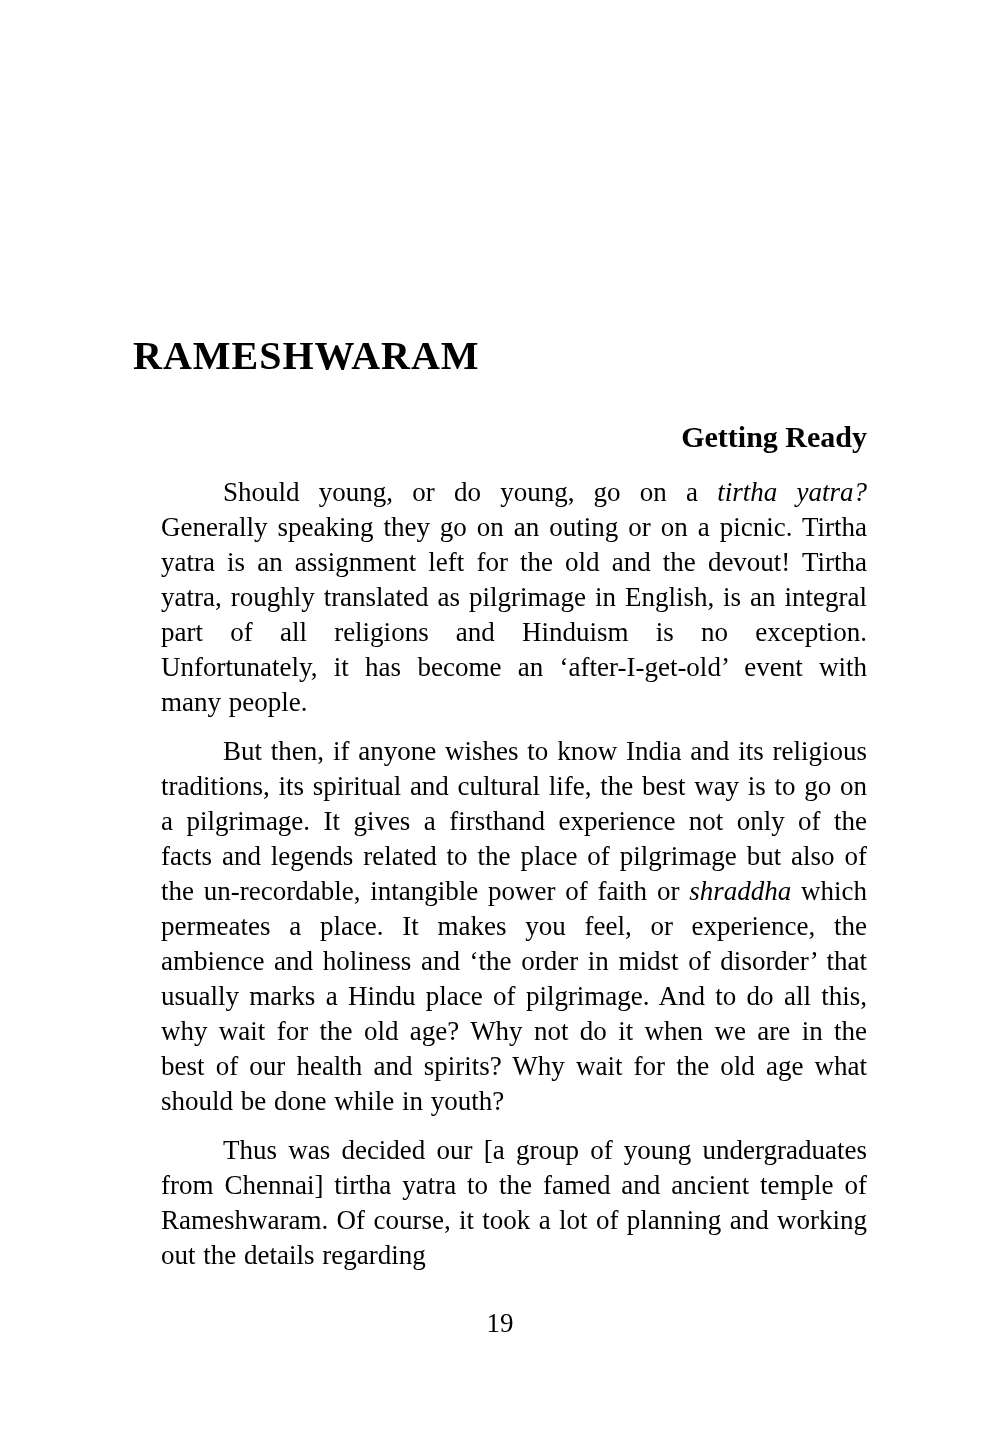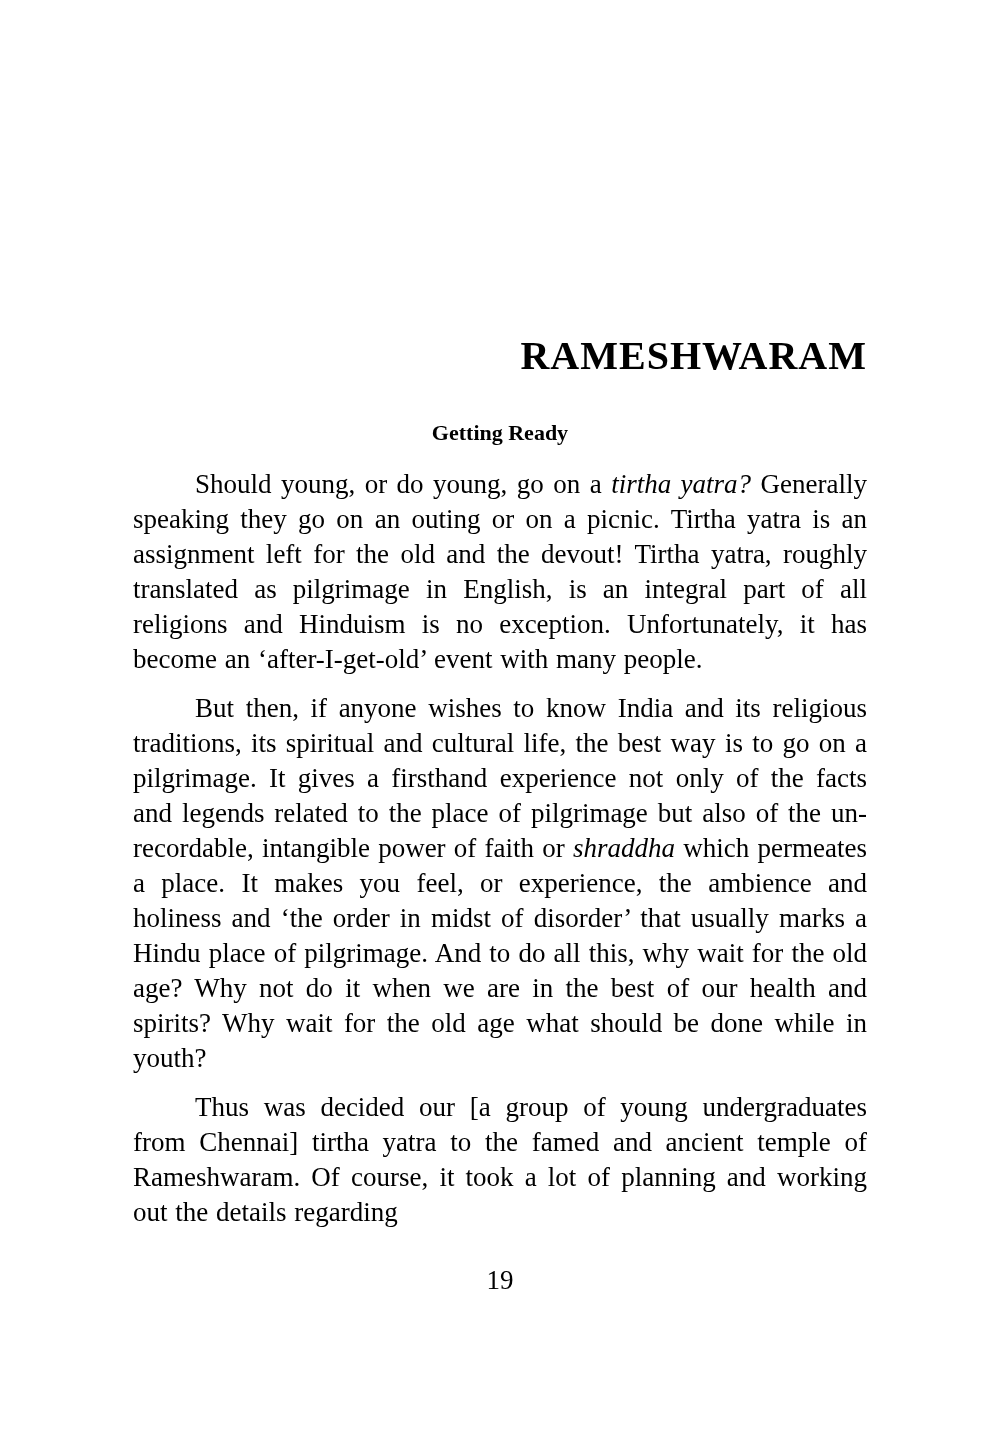--- a/index.html
+++ b/index.html
@@ -22,7 +22,7 @@
   .title {
     margin: 0;
     padding-top: 336px;
-    text-align: right;
+    text-align: left;
     font-size: 40px;
     line-height: 1.0;
     font-weight: bold;

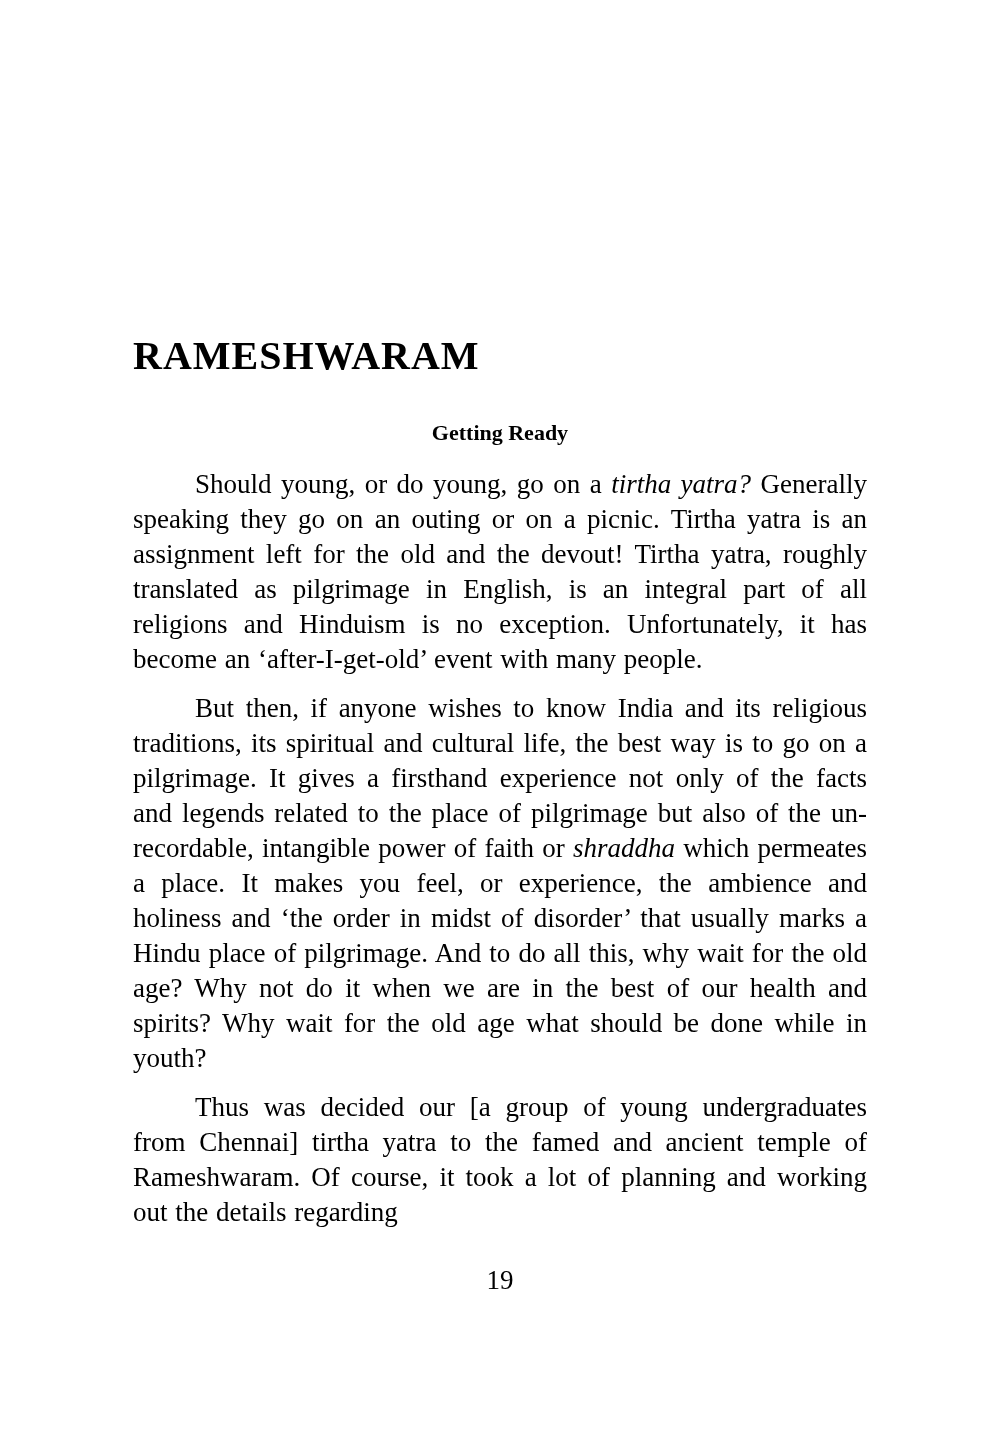--- a/index.html
+++ b/index.html
@@ -31,8 +31,8 @@
   .section-heading {
     margin: 0;
     padding-top: 46px;
-    text-align: center;
-    font-size: 22px;
+    text-align: right;
+    font-size: 30px;
     line-height: 1.0;
     font-weight: bold;
   }

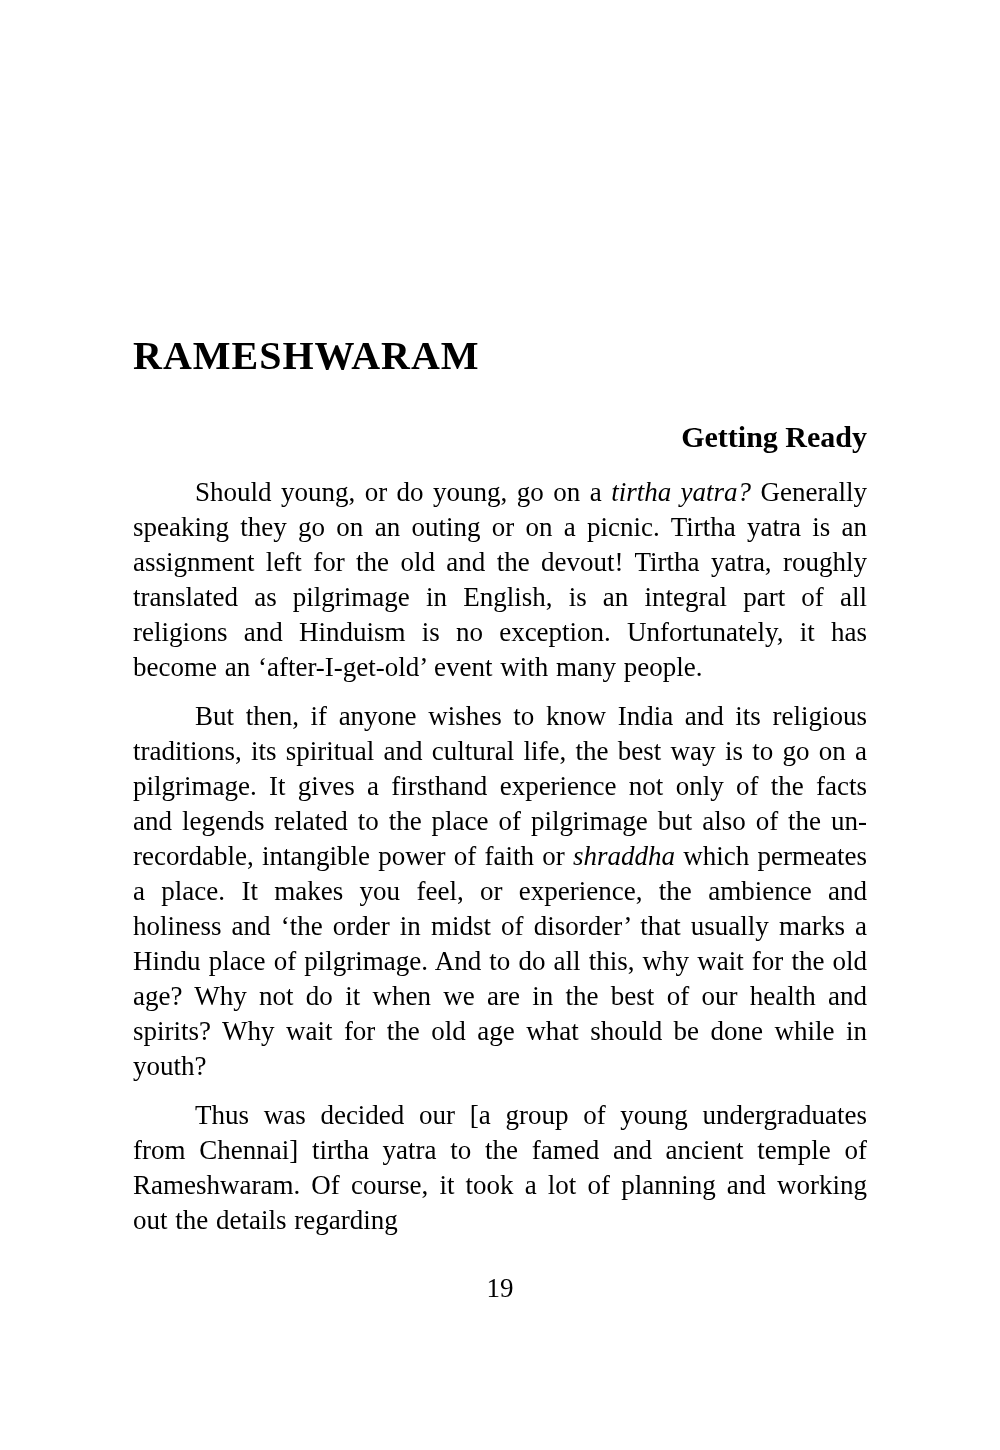--- a/index.html
+++ b/index.html
@@ -38,6 +38,7 @@
   }
   .body-text {
     padding-top: 23px;
+    margin-left: 28px;
   }
   .para {
     margin: 0 0 14px 0;

